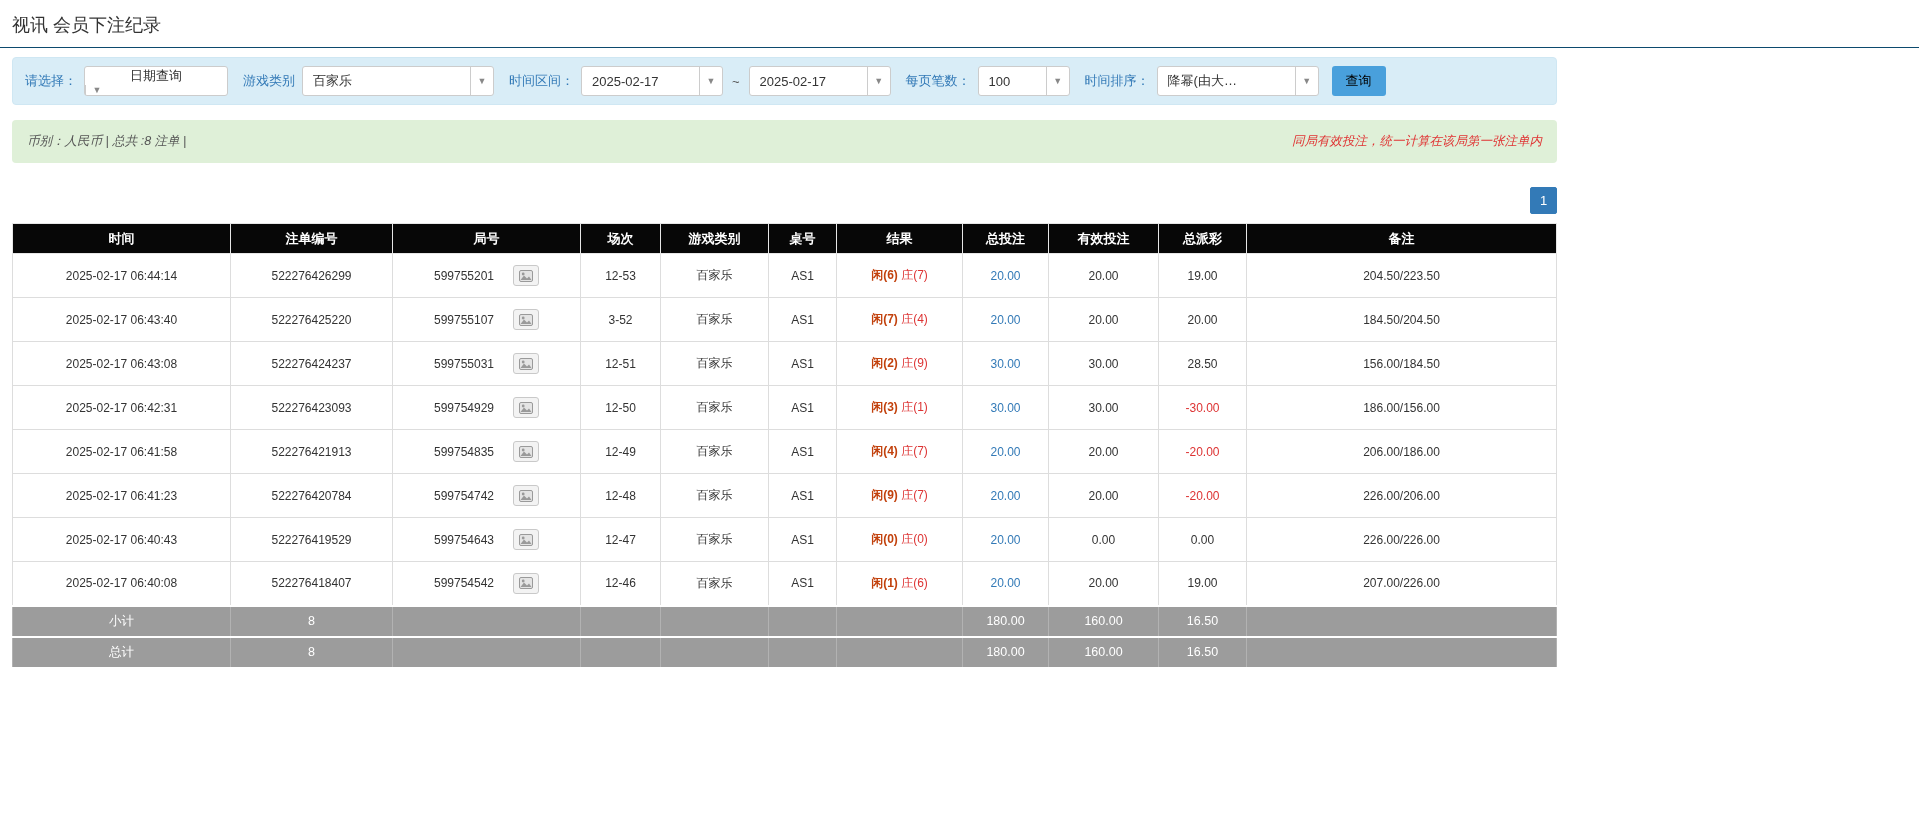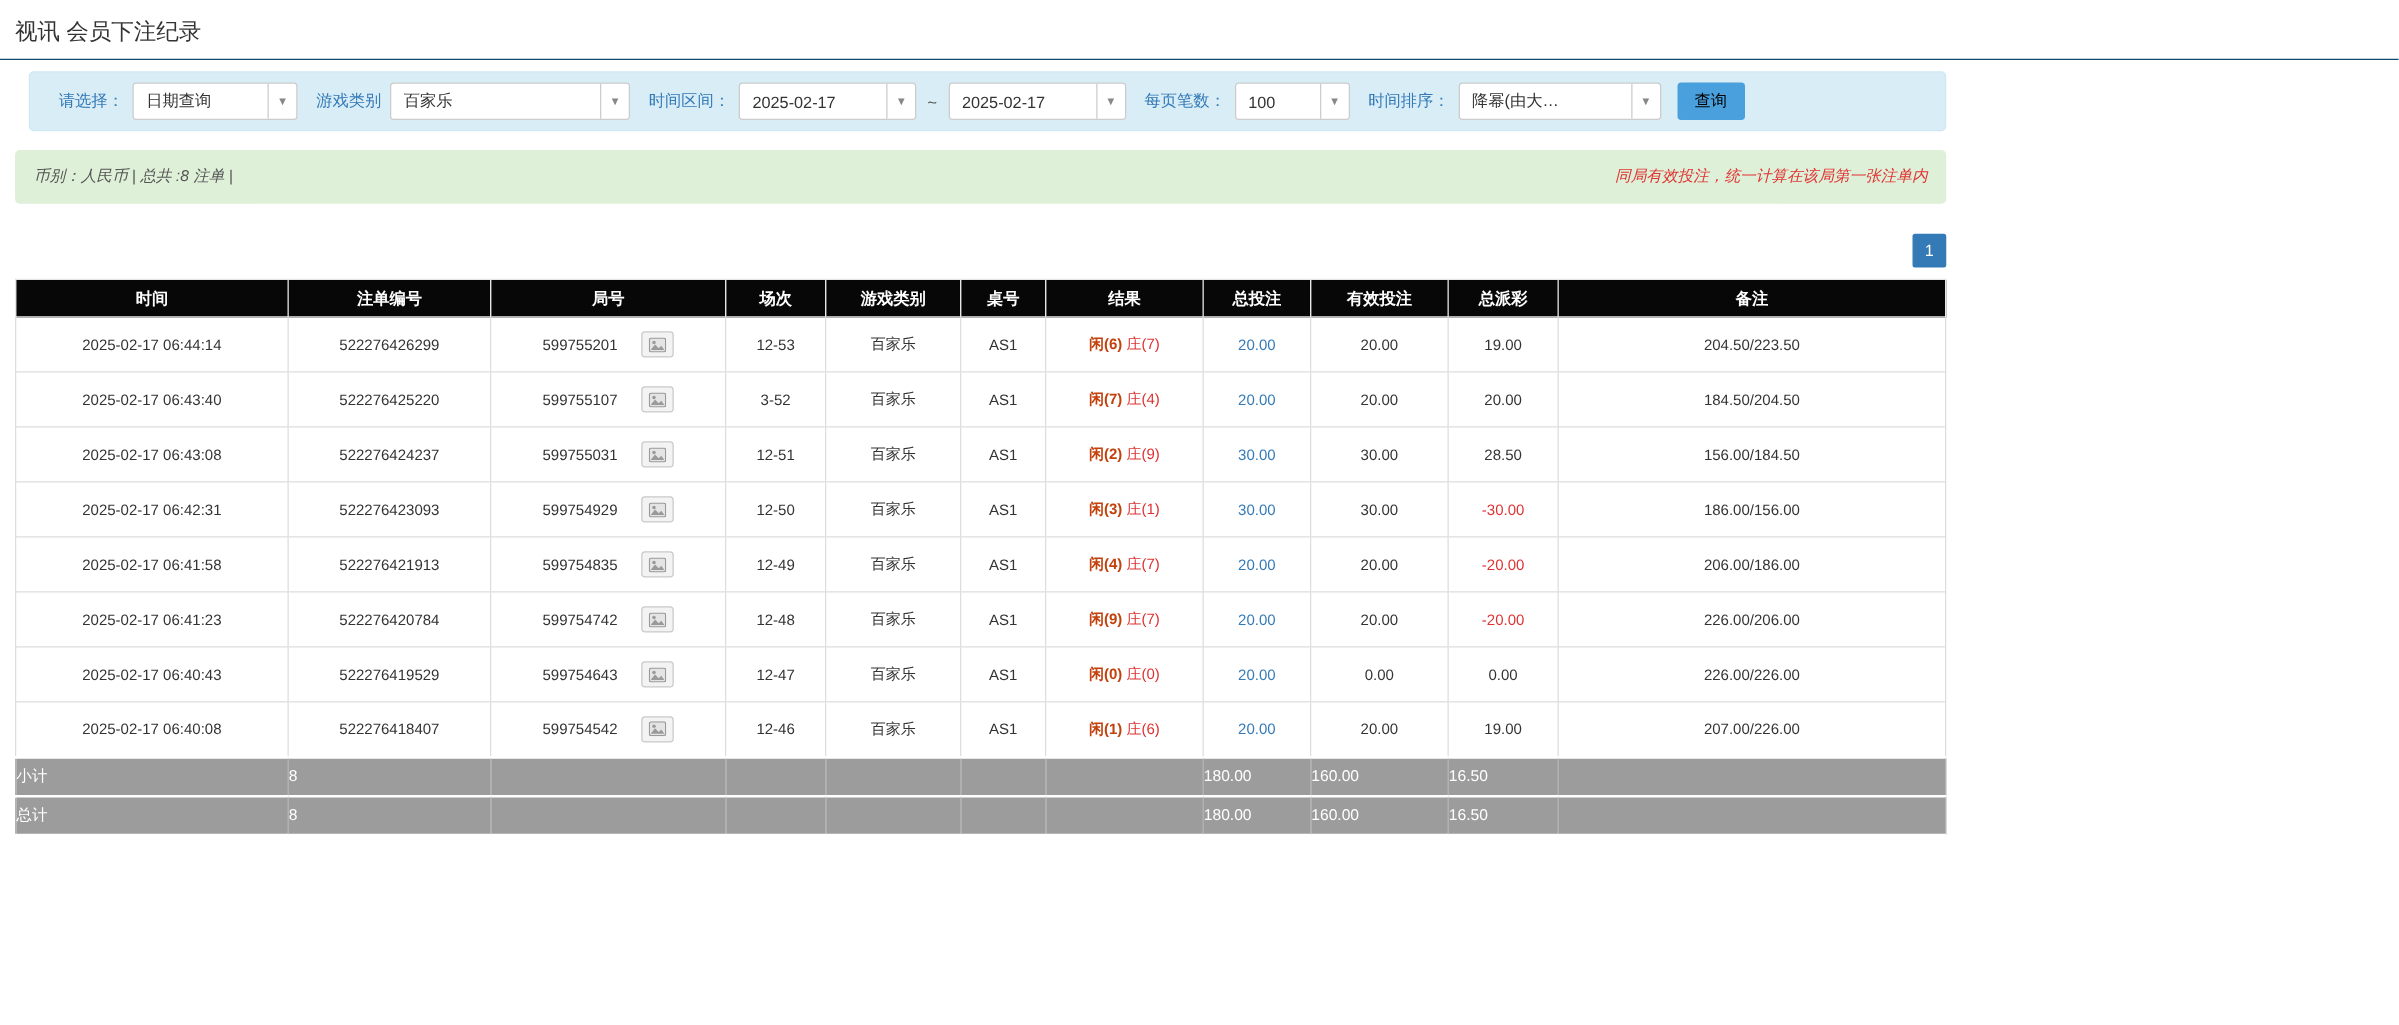--- a/index.html
+++ b/index.html
@@ -20,13 +20,12 @@
     border: 1px solid #cfe7f3;
     border-radius: 4px;
     margin-top: 9px;
-    padding: 8px 23px;
+    padding: 8px 12px;
     display: flex;
     align-items: center;
     gap: 7px;
     font-size: 13px;
     white-space: nowrap;
-    margin-left: 11px;
   }
   .f-label { color: #337ab7; margin-left: 8px; }
   .f-label:first-child { margin-left: 0; }

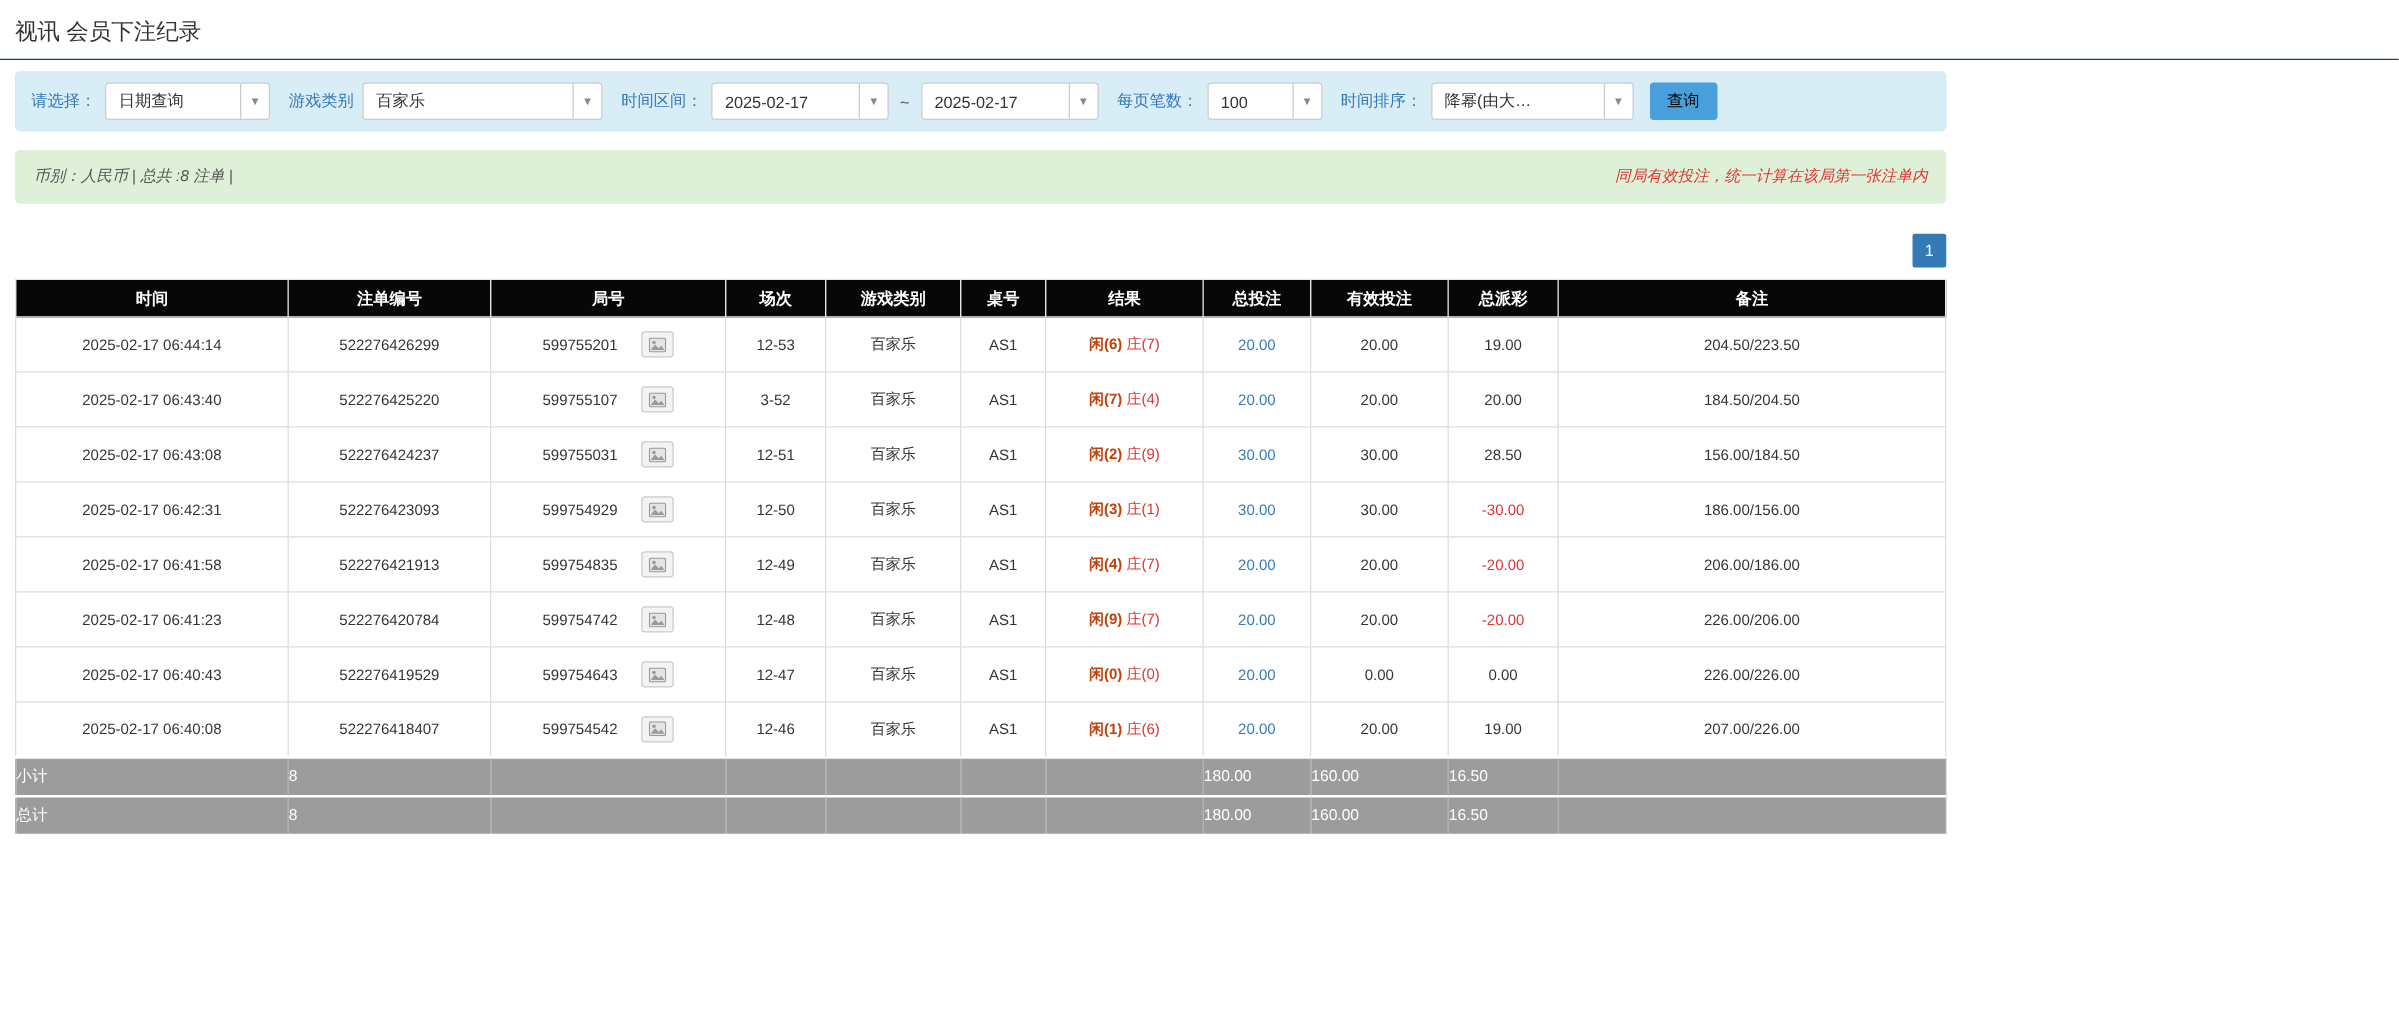--- a/index.html
+++ b/index.html
@@ -50,7 +50,7 @@
     color: #888; font-size: 9px;
     flex: none;
   }
-  .w-query { width: 132px; }
+  .w-query { width: 144px; flex-direction: column; }
   .w-game  { width: 192px; }
   .w-date  { width: 142px; }
   .w-size  { width: 92px;  }

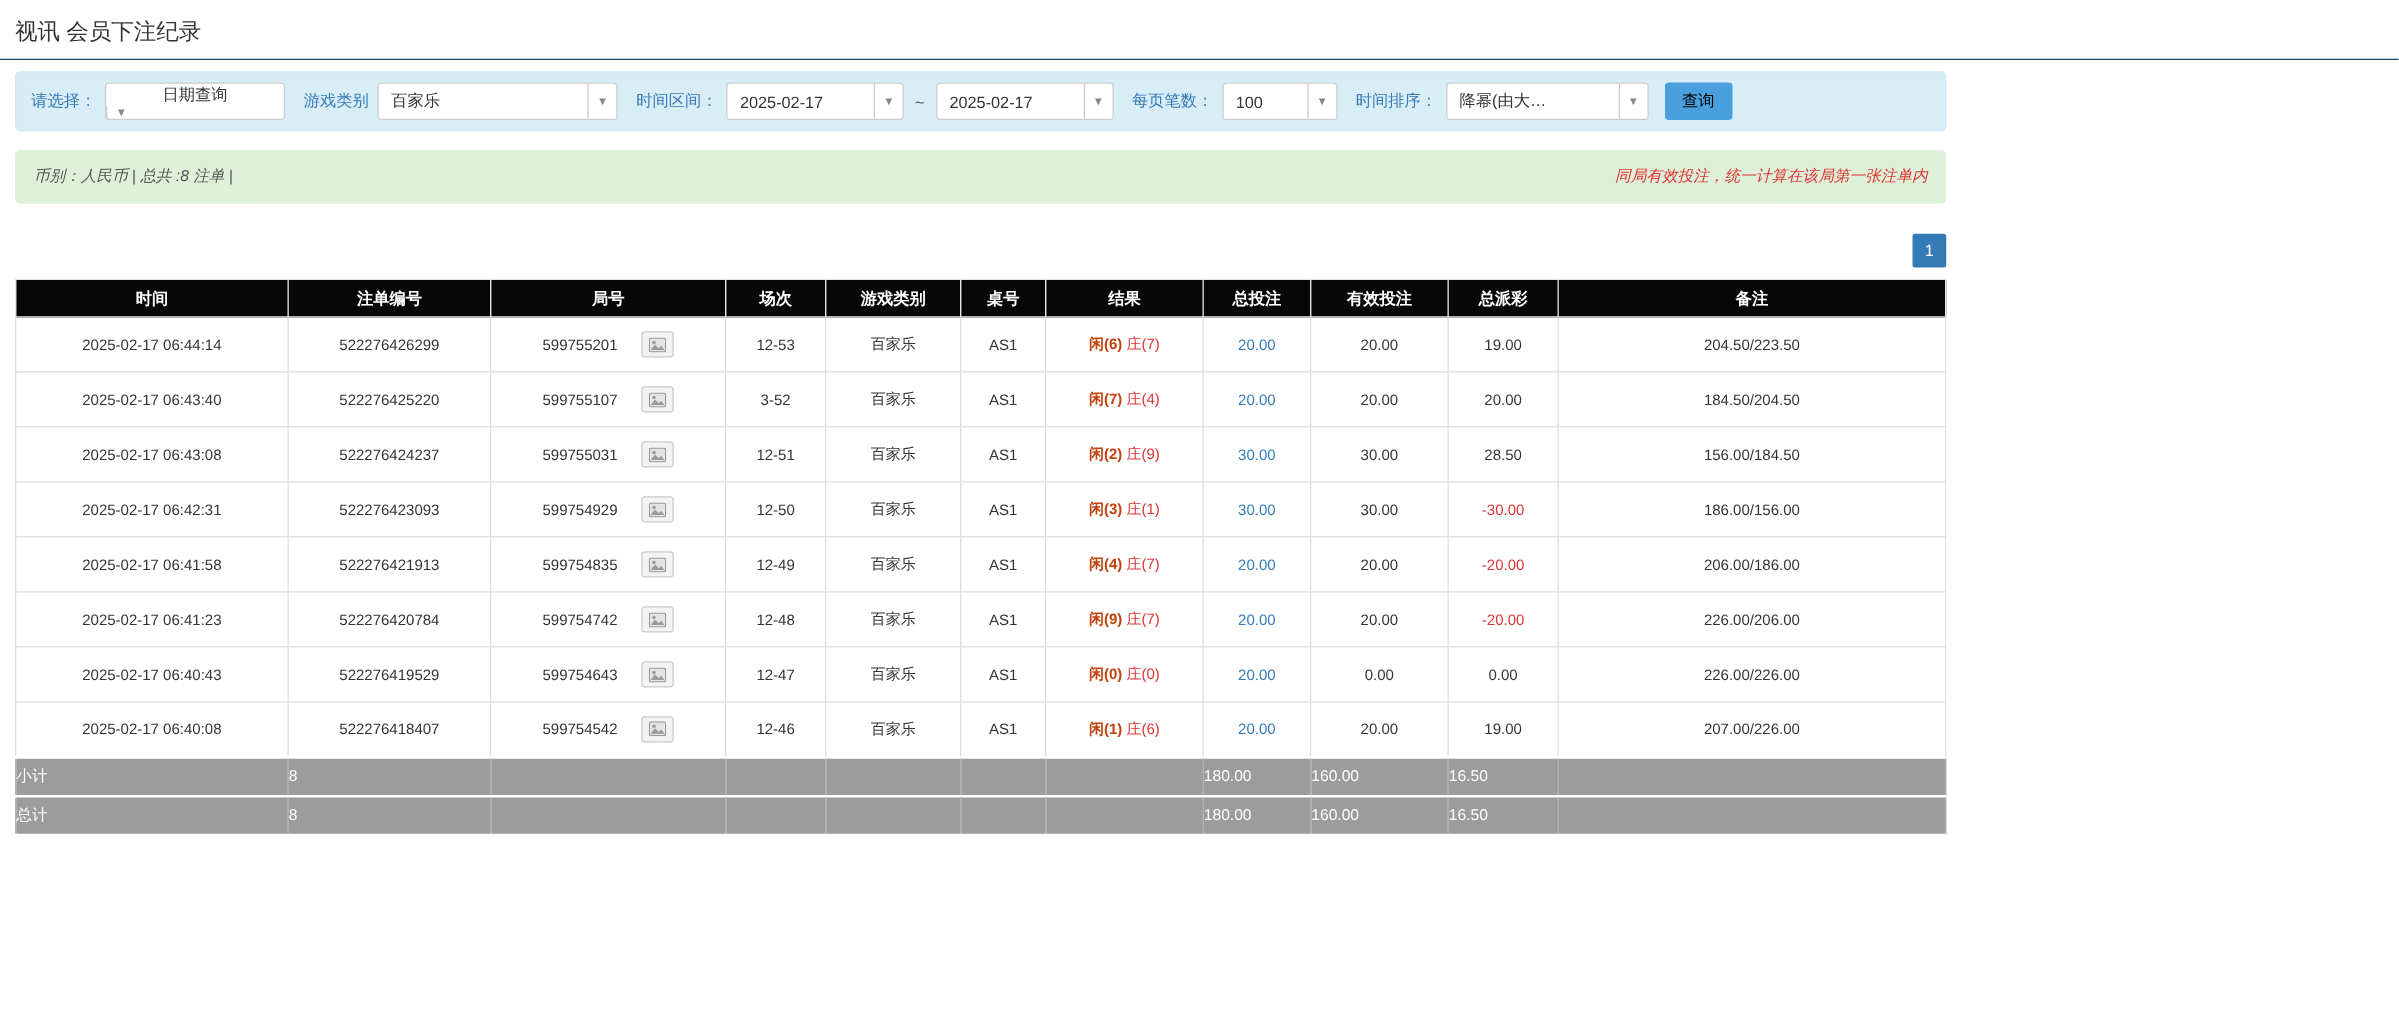--- a/index.html
+++ b/index.html
@@ -133,6 +133,7 @@
     background: #9c9c9c;
     color: #fff;
     height: 31px;
+    text-align: center;
     border-left: 1px solid #b2b2b2;
     border-right: 1px solid #b2b2b2;
     border-top: 2px solid #fff;

